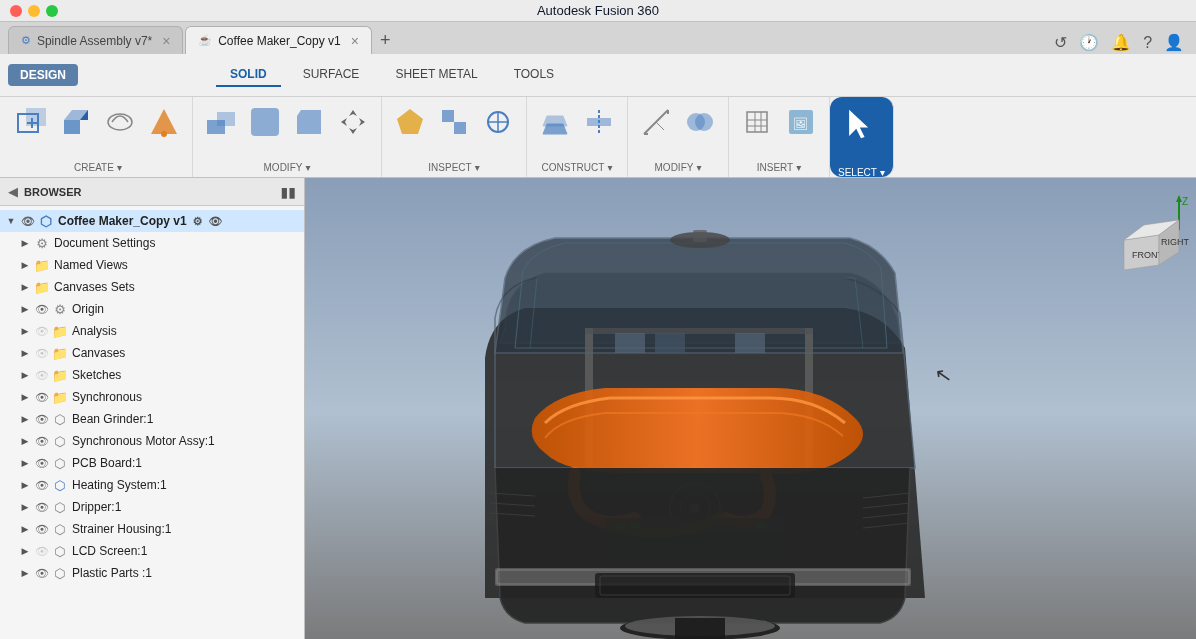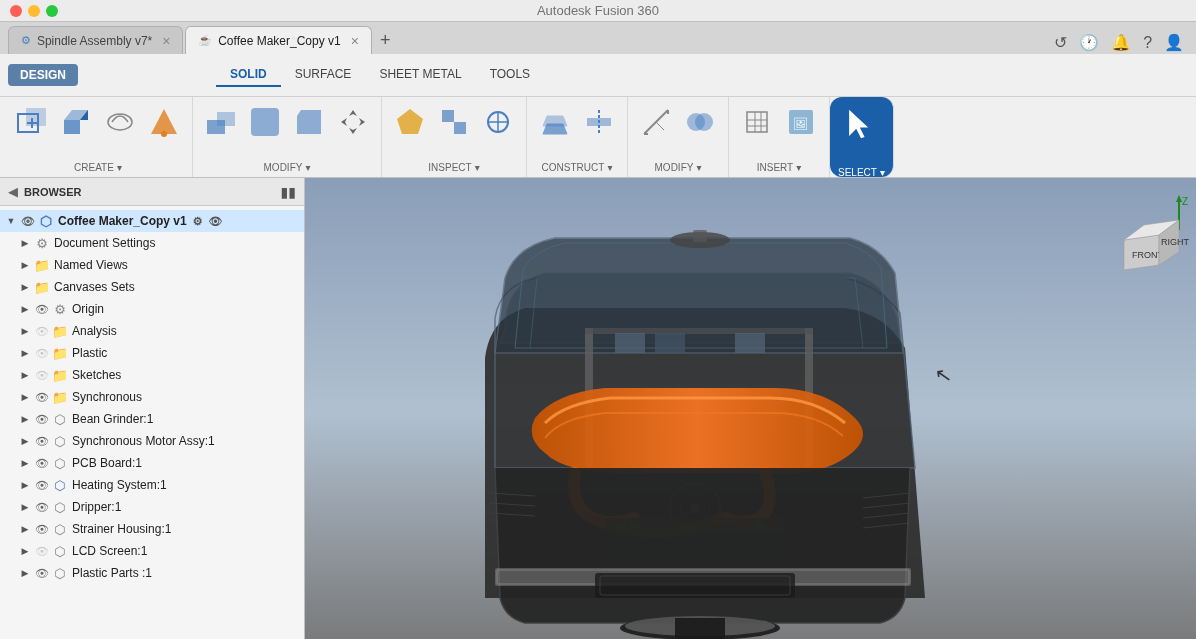--- a/index.html
+++ b/index.html
@@ -28,7 +28,7 @@
     .tb-btn.close { background: #ff5f57; }
     .tb-btn.minimize { background: #febc2e; }
     .tb-btn.maximize { background: #28c840; }
-    .title-bar-text { font-size: 13px; color: #737373; font-weight: 500; }
+    .title-bar-text { font-size: 13px; color: #0f172a; font-weight: 500; }
 
     
     .tab-bar {

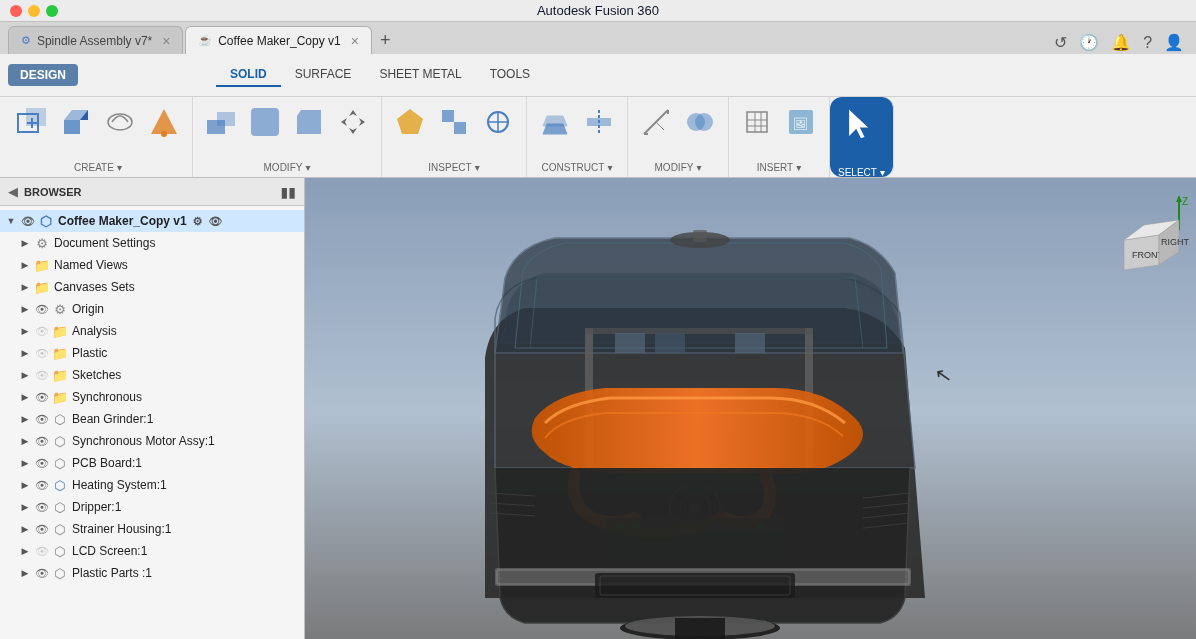--- a/index.html
+++ b/index.html
@@ -96,7 +96,7 @@
     }
     .toolbar-tabs {
       display: flex;
-      gap: 0;
+      gap: 8px;
       padding-left: 130px;
     }
     .toolbar-tab {

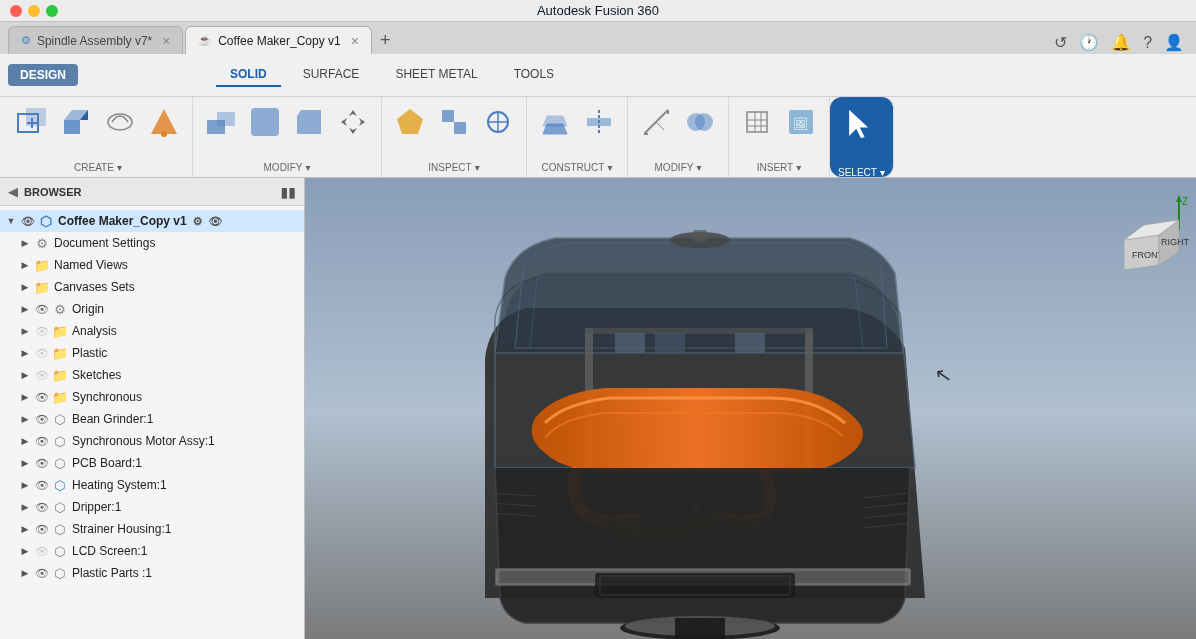--- a/index.html
+++ b/index.html
@@ -542,7 +542,7 @@
         <div class="tree-expand">▶</div>
         <div class="tree-eye hidden">👁</div>
         <div class="tree-folder-icon" style="color:#888;">📁</div>
-        <span class="tree-label">Plastic</span>
+        <span class="tree-label">Canvases</span>
       </div>
 
       <div class="tree-item indent-1">

